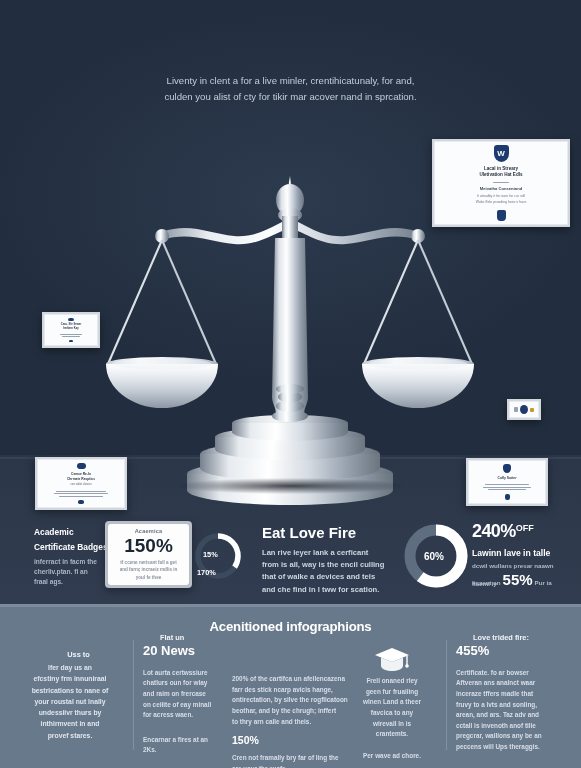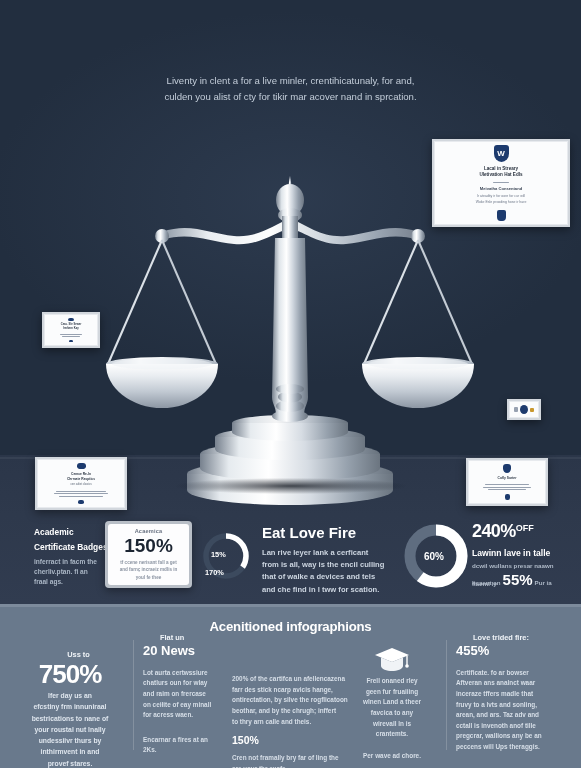--- a/index.html
+++ b/index.html
@@ -300,7 +300,7 @@
       </div>
     </div>
 
-    <div class="donut" style="left:200px; top:25px;">
+    <div class="donut" style="left:192px; top:25px;">
       <svg width="52" height="52" viewBox="0 0 52 52">
         <circle cx="26" cy="26" r="20" fill="none" stroke="#3c4a5e" stroke-width="5.5"></circle>
         <circle cx="26" cy="26" r="20" fill="none" stroke="#ffffff" stroke-width="5.5" stroke-dasharray="43 83" stroke-dashoffset="0" transform="rotate(-90 26 26)" stroke-linecap="butt"></circle>

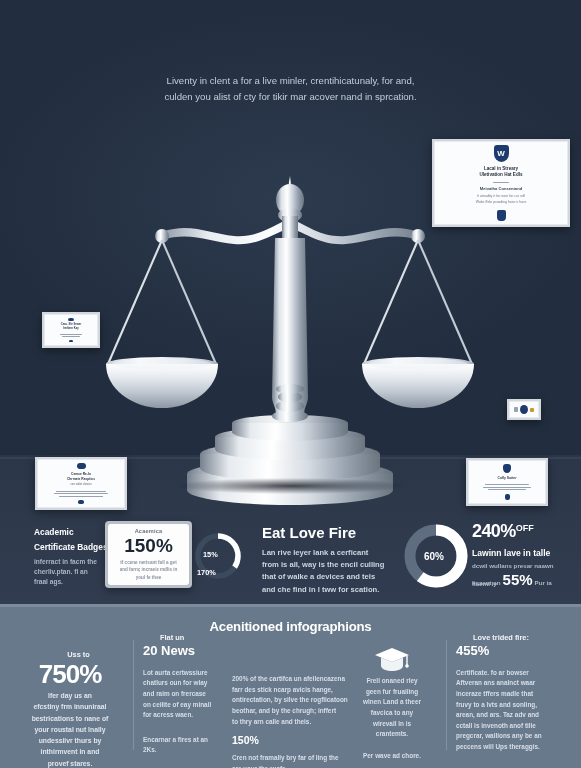--- a/index.html
+++ b/index.html
@@ -353,7 +353,6 @@
 
     <div class="bcol center-col" style="left:14px; top:46px; width:112px;">
       <div class="bkicker">Uss to</div>
-      <div class="bbig" style="margin-top:2px;">750%</div>
       <div class="bsub">
         <div>lfer day us an</div>
         <div>efcstiny frm innuniraal</div>

